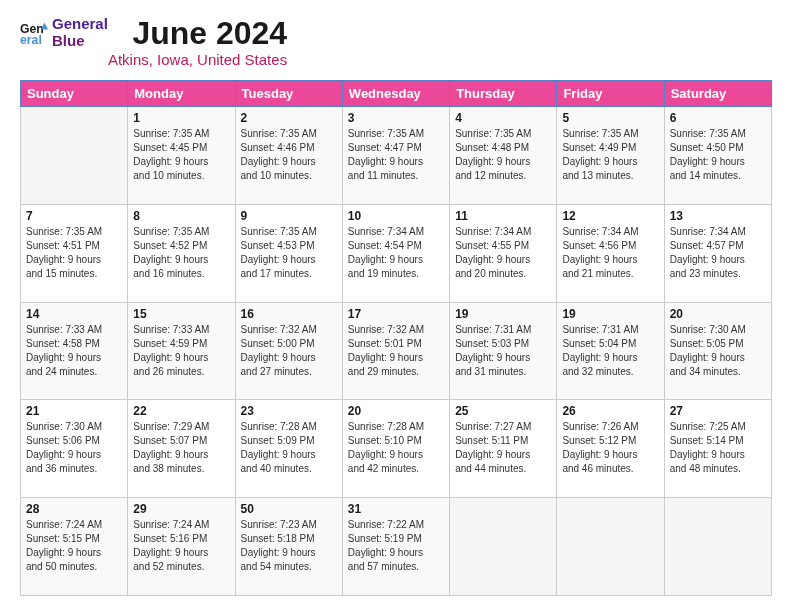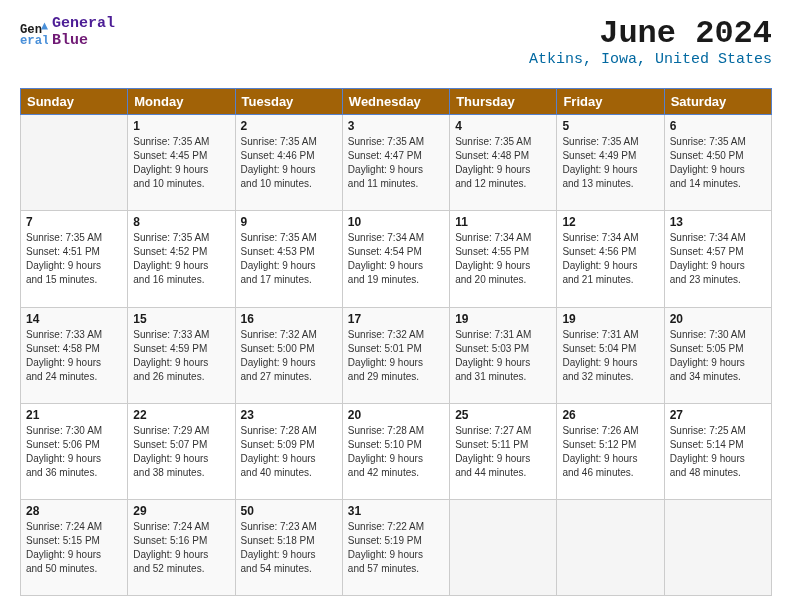--- a/index.html
+++ b/index.html
@@ -19,10 +19,8 @@
     }
     .header {
       display: flex;
-      justify-content: space-between;
       align-items: flex-start;
-      margin-bottom: 20px;
-      font-family: Liberation Mono, monospace;
+      margin-bottom: 12px;
     }
     .logo {
       display: flex;

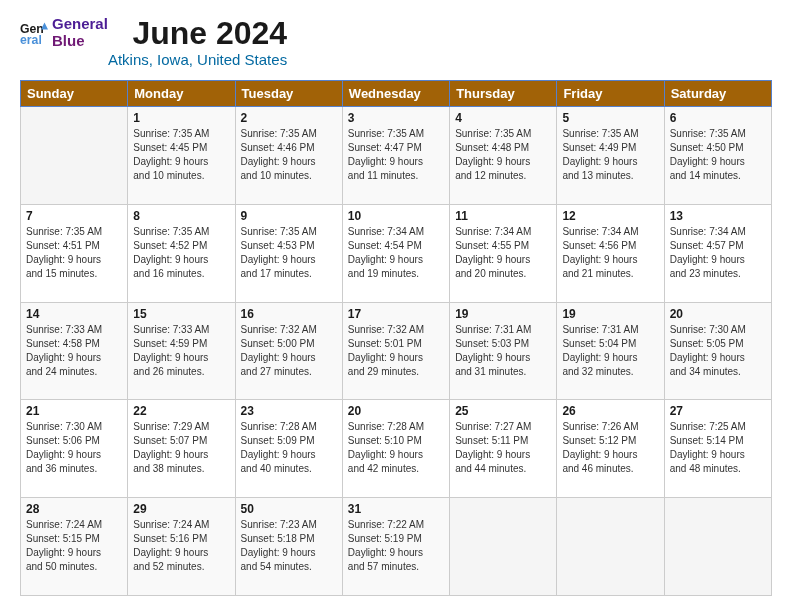--- a/index.html
+++ b/index.html
@@ -42,7 +42,7 @@
     }
     .location-title {
       font-size: 15px;
-      color: #0369a1;
+      color: #be185d;
     }
     .calendar {
       flex: 1;

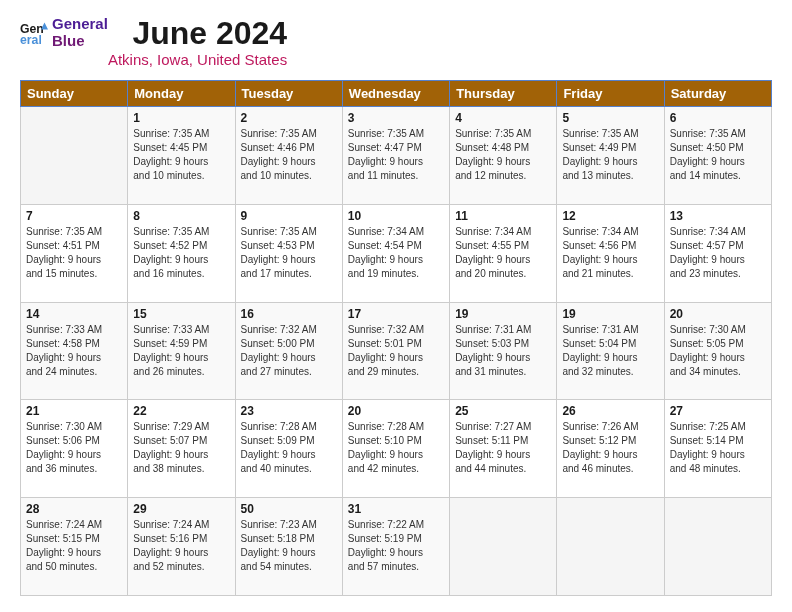--- a/index.html
+++ b/index.html
@@ -52,7 +52,7 @@
       table-layout: fixed;
     }
     .calendar th {
-      background: #a16207;
+      background: #ec4899;
       color: white;
       font-size: 13px;
       font-weight: bold;

